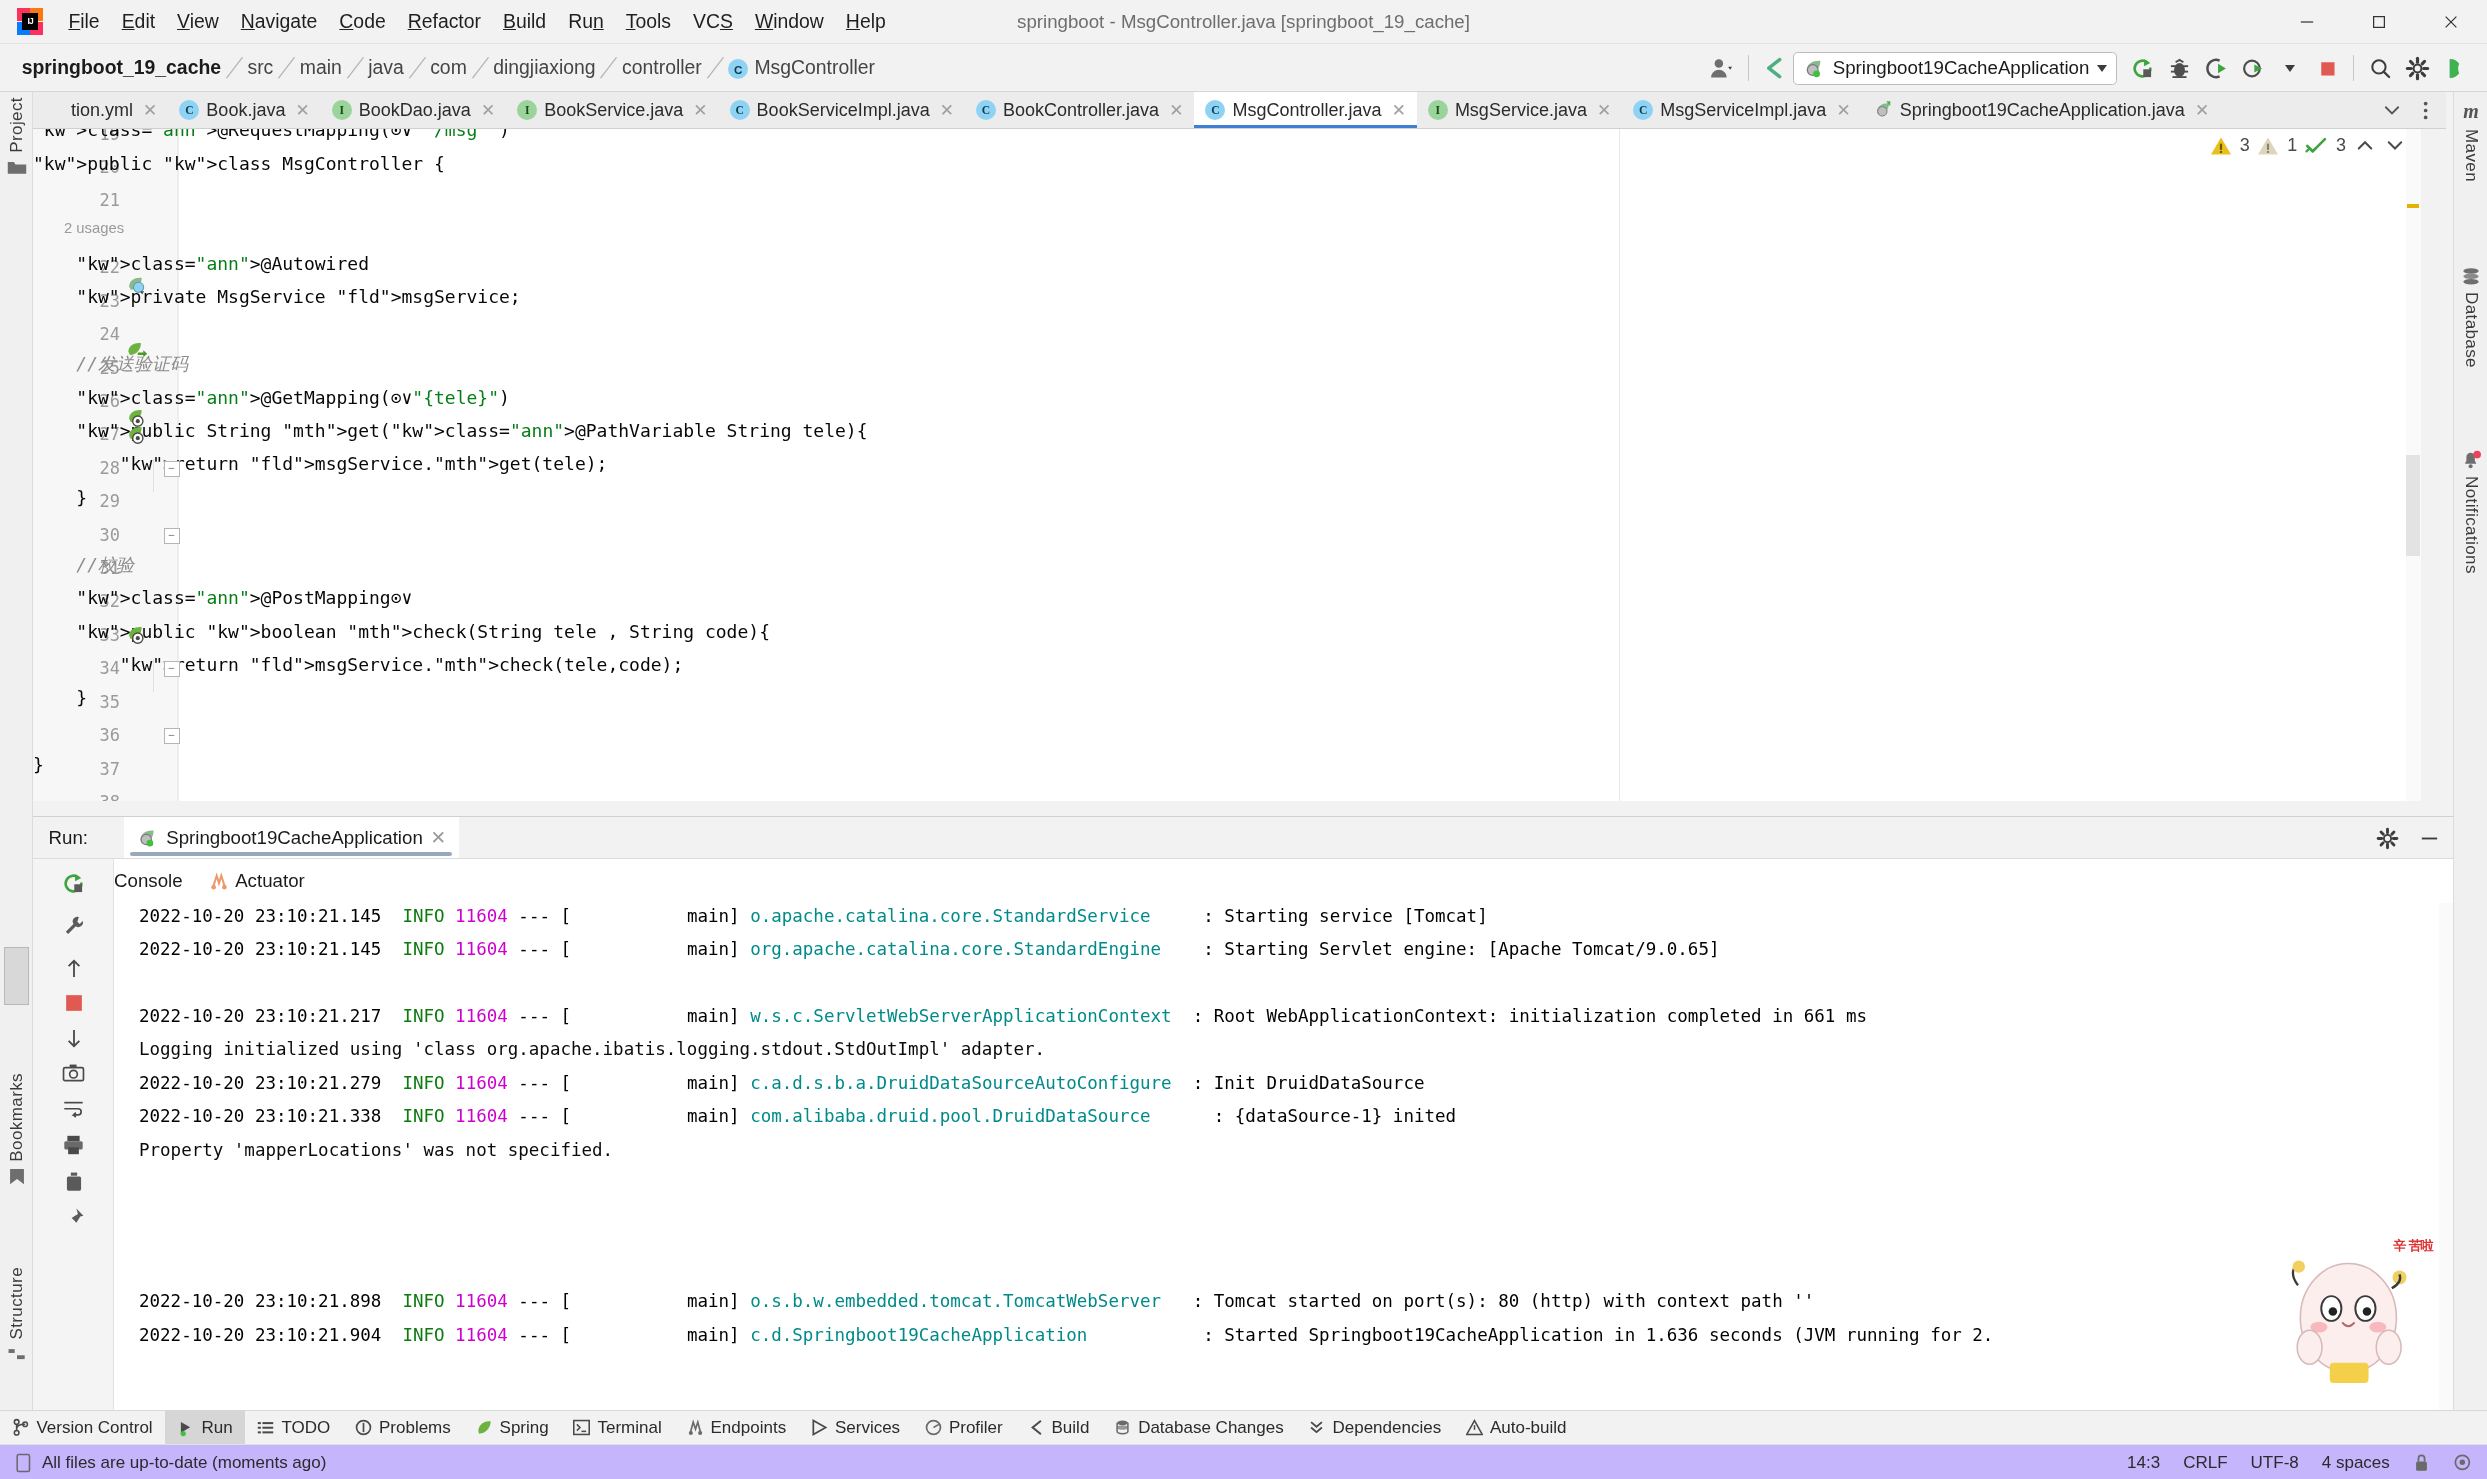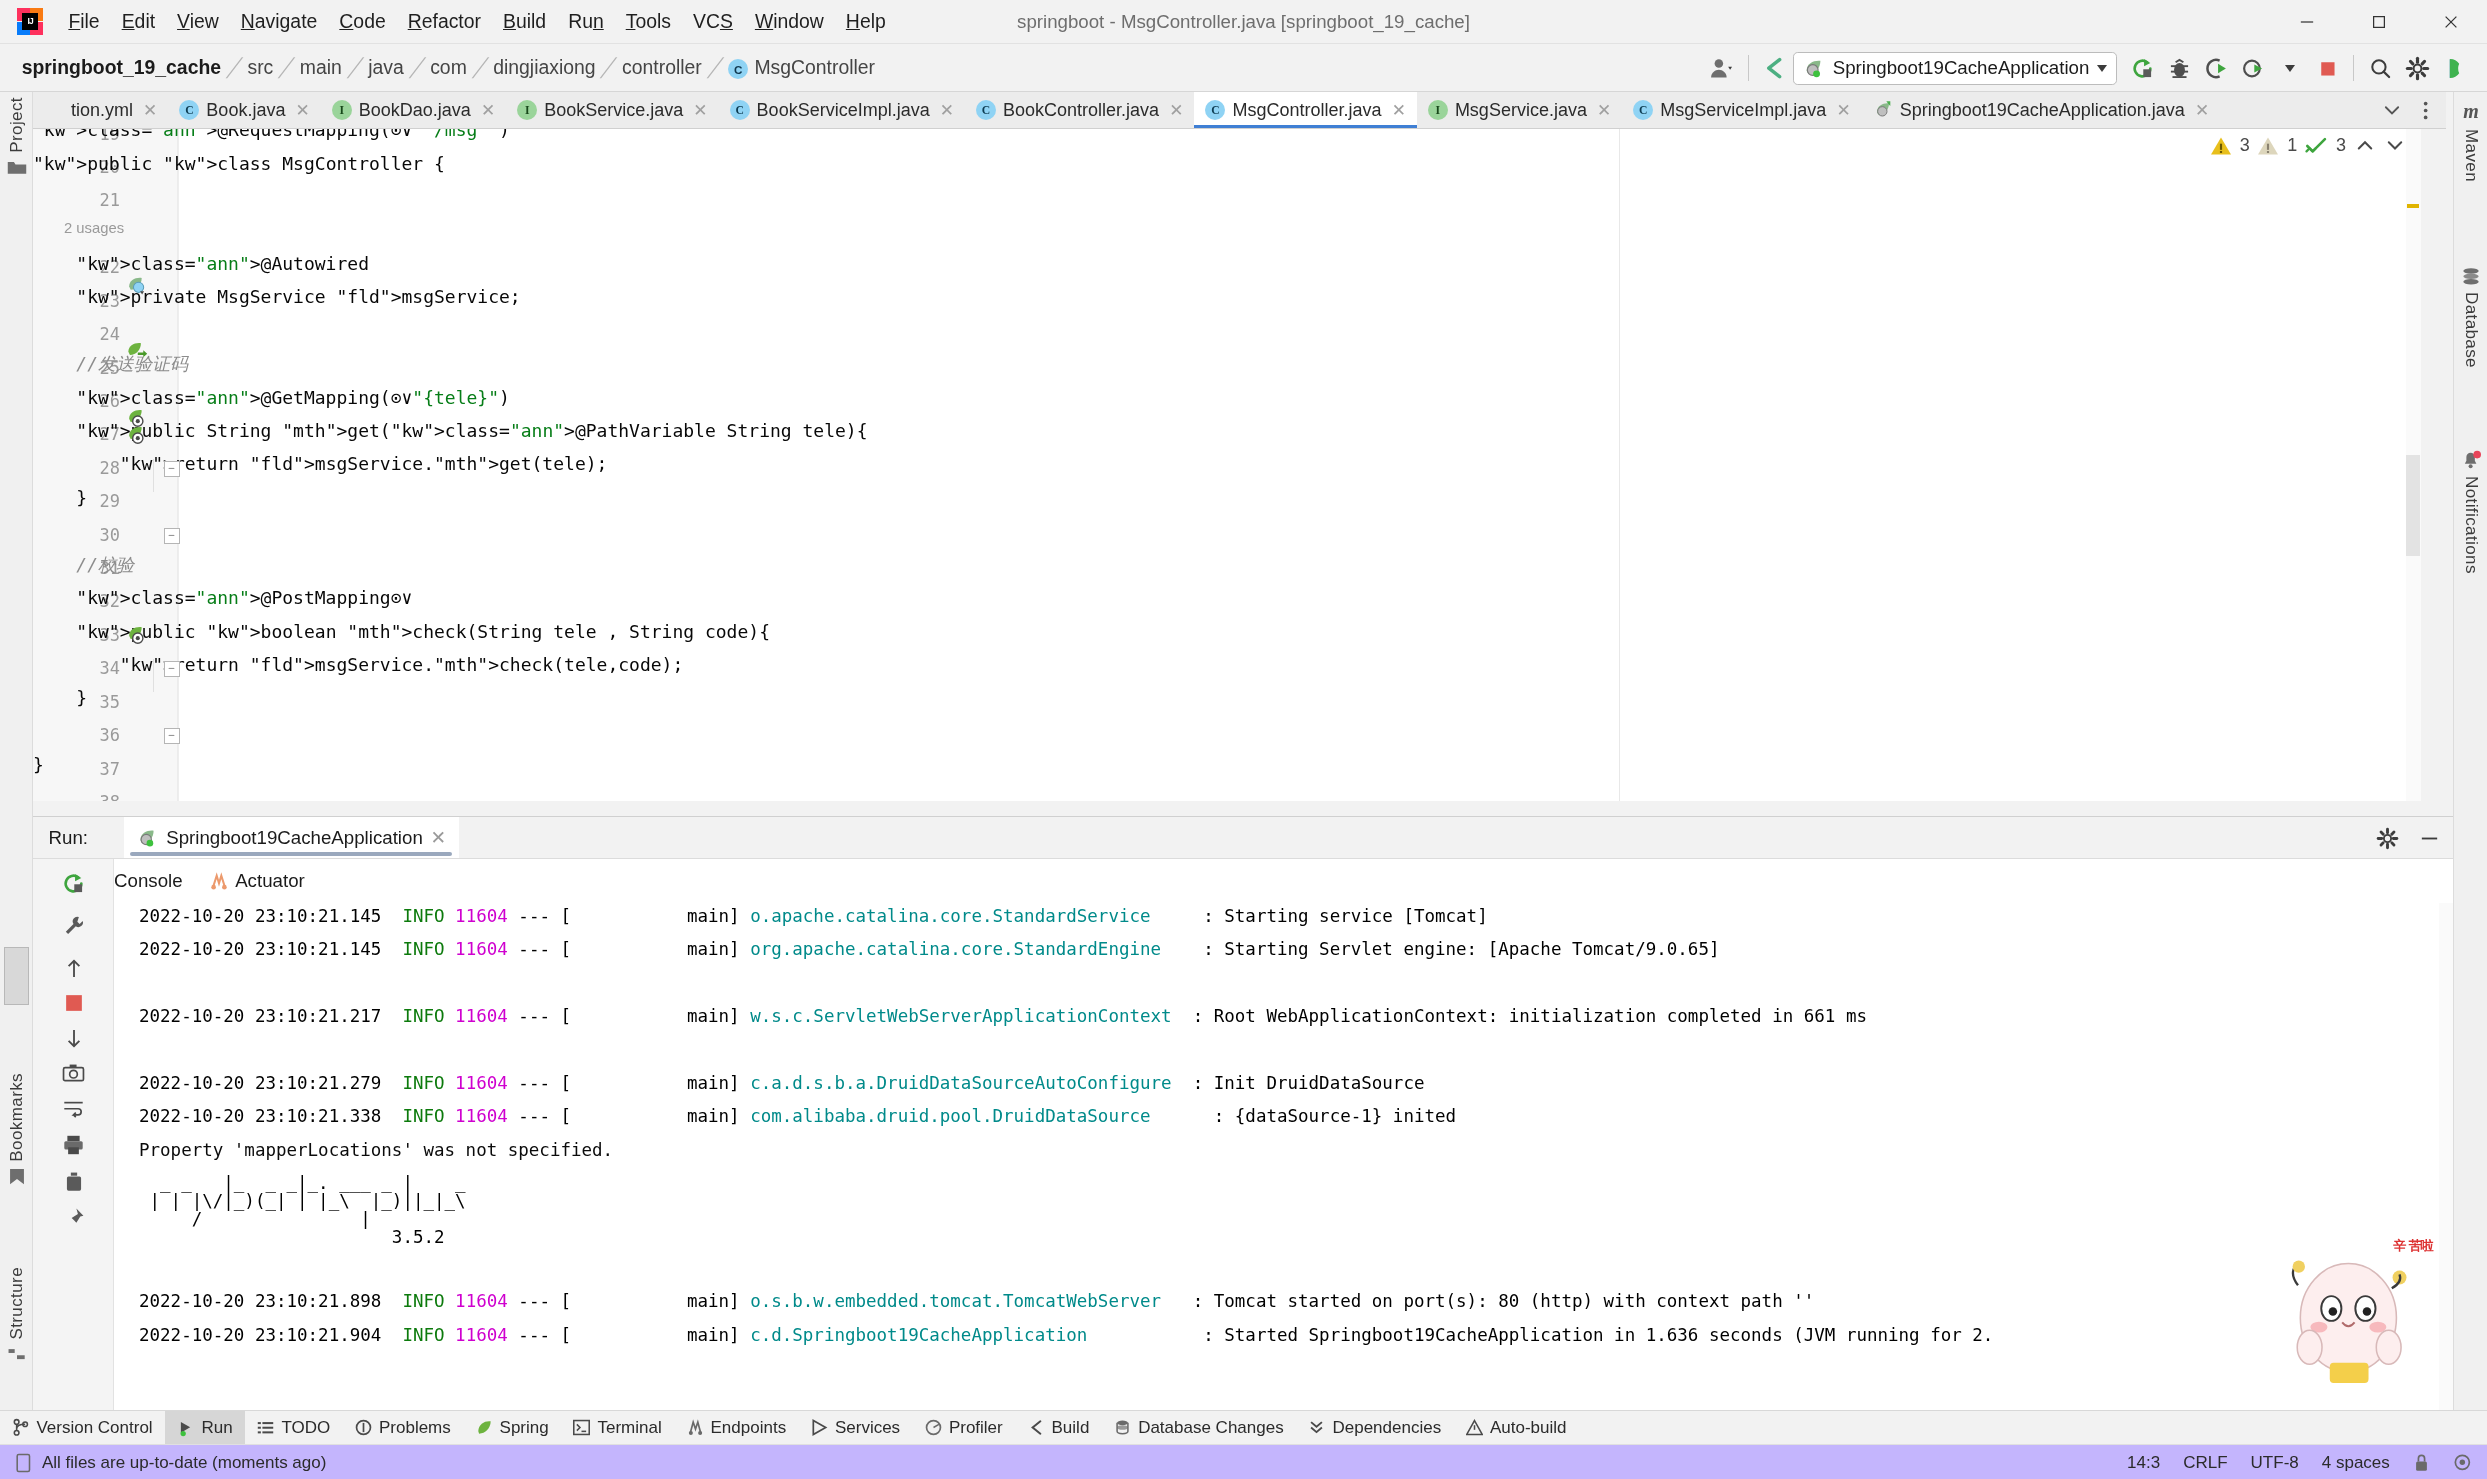--- a/index.html
+++ b/index.html
@@ -816,6 +816,7 @@
     <div class="logline" style="top: 4.7px;"><span class="lg-date">2022-10-20 23:10:21.145</span>  <span class="lg-info">INFO</span> <span class="lg-pid">11604</span> <span class="lg-msg">--- [           main]</span> <span class="lg-cls">o.apache.catalina.core.StandardService</span>    <span class="lg-msg"> : Starting service [Tomcat]</span></div>
         <div class="logline" style="top: 38px;"><span class="lg-date">2022-10-20 23:10:21.145</span>  <span class="lg-info">INFO</span> <span class="lg-pid">11604</span> <span class="lg-msg">--- [           main]</span> <span class="lg-cls">org.apache.catalina.core.StandardEngine</span>   <span class="lg-msg"> : Starting Servlet engine: [Apache Tomcat/9.0.65]</span></div>
         <div class="logline" style="top: 105px;"><span class="lg-date">2022-10-20 23:10:21.217</span>  <span class="lg-info">INFO</span> <span class="lg-pid">11604</span> <span class="lg-msg">--- [           main]</span> <span class="lg-cls">w.s.c.ServletWebServerApplicationContext</span> <span class="lg-msg"> : Root WebApplicationContext: initialization completed in 661 ms</span></div>
+        <div class="logline" style="top: 138px;">Logging initialized using 'class org.apache.ibatis.logging.stdout.StdOutImpl' adapter.</div>
         <div class="logline" style="top: 172px;"><span class="lg-date">2022-10-20 23:10:21.279</span>  <span class="lg-info">INFO</span> <span class="lg-pid">11604</span> <span class="lg-msg">--- [           main]</span> <span class="lg-cls">c.a.d.s.b.a.DruidDataSourceAutoConfigure</span> <span class="lg-msg"> : Init DruidDataSource</span></div>
         <div class="logline" style="top: 205px;"><span class="lg-date">2022-10-20 23:10:21.338</span>  <span class="lg-info">INFO</span> <span class="lg-pid">11604</span> <span class="lg-msg">--- [           main]</span> <span class="lg-cls">com.alibaba.druid.pool.DruidDataSource</span>     <span class="lg-msg"> : {dataSource-1} inited</span></div>
         <div class="logline" style="top: 239px;">Property 'mapperLocations' was not specified.</div>

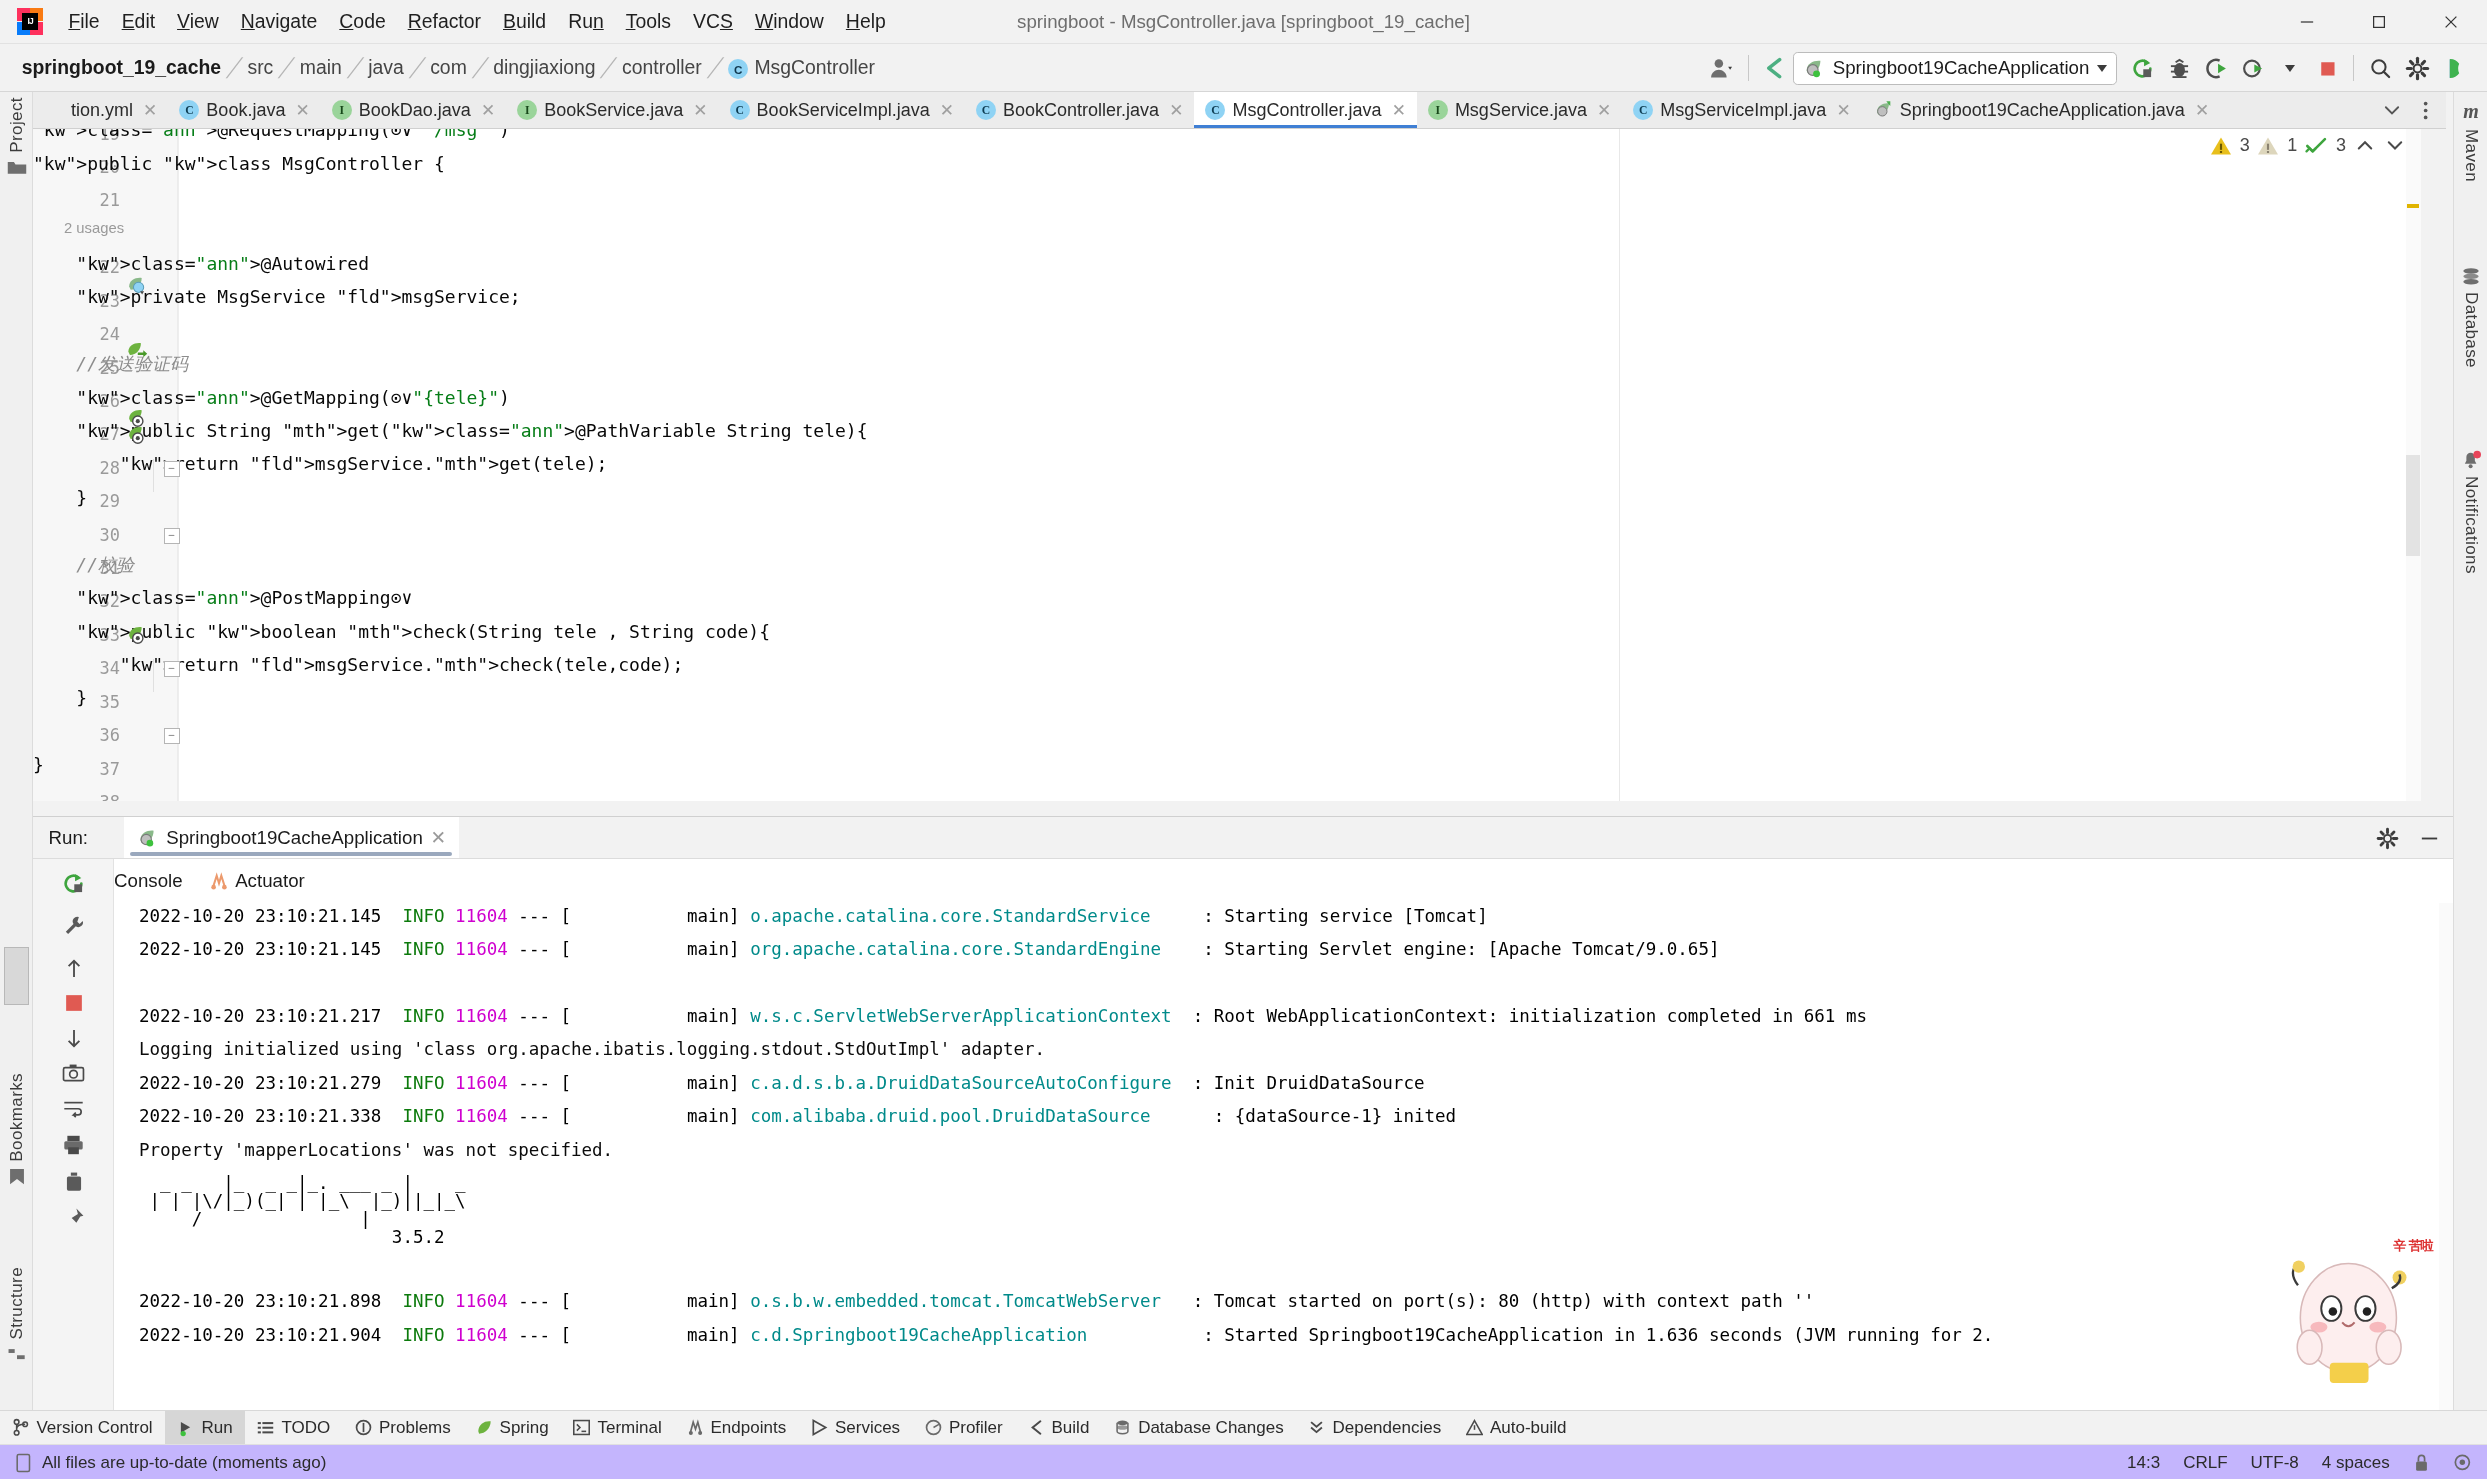--- a/index.html
+++ b/index.html
@@ -820,10 +820,6 @@
         <div class="logline" style="top: 172px;"><span class="lg-date">2022-10-20 23:10:21.279</span>  <span class="lg-info">INFO</span> <span class="lg-pid">11604</span> <span class="lg-msg">--- [           main]</span> <span class="lg-cls">c.a.d.s.b.a.DruidDataSourceAutoConfigure</span> <span class="lg-msg"> : Init DruidDataSource</span></div>
         <div class="logline" style="top: 205px;"><span class="lg-date">2022-10-20 23:10:21.338</span>  <span class="lg-info">INFO</span> <span class="lg-pid">11604</span> <span class="lg-msg">--- [           main]</span> <span class="lg-cls">com.alibaba.druid.pool.DruidDataSource</span>     <span class="lg-msg"> : {dataSource-1} inited</span></div>
         <div class="logline" style="top: 239px;">Property 'mapperLocations' was not specified.</div>
-        <div class="banner" style="top: 272px;">  _ _   |_  _ _|_. ___ _ |    _ 
- | | |\/|_)(_| | |_\  |_)||_|_\ 
-     /               |         
-                        3.5.2  </div>
         <div class="logline" style="top: 390px;"><span class="lg-date">2022-10-20 23:10:21.898</span>  <span class="lg-info">INFO</span> <span class="lg-pid">11604</span> <span class="lg-msg">--- [           main]</span> <span class="lg-cls">o.s.b.w.embedded.tomcat.TomcatWebServer</span>  <span class="lg-msg"> : Tomcat started on port(s): 80 (http) with context path ''</span></div>
         <div class="logline" style="top: 424px;"><span class="lg-date">2022-10-20 23:10:21.904</span>  <span class="lg-info">INFO</span> <span class="lg-pid">11604</span> <span class="lg-msg">--- [           main]</span> <span class="lg-cls">c.d.Springboot19CacheApplication</span>          <span class="lg-msg"> : Started Springboot19CacheApplication in 1.636 seconds (JVM running for 2.</span></div>
       </div>

